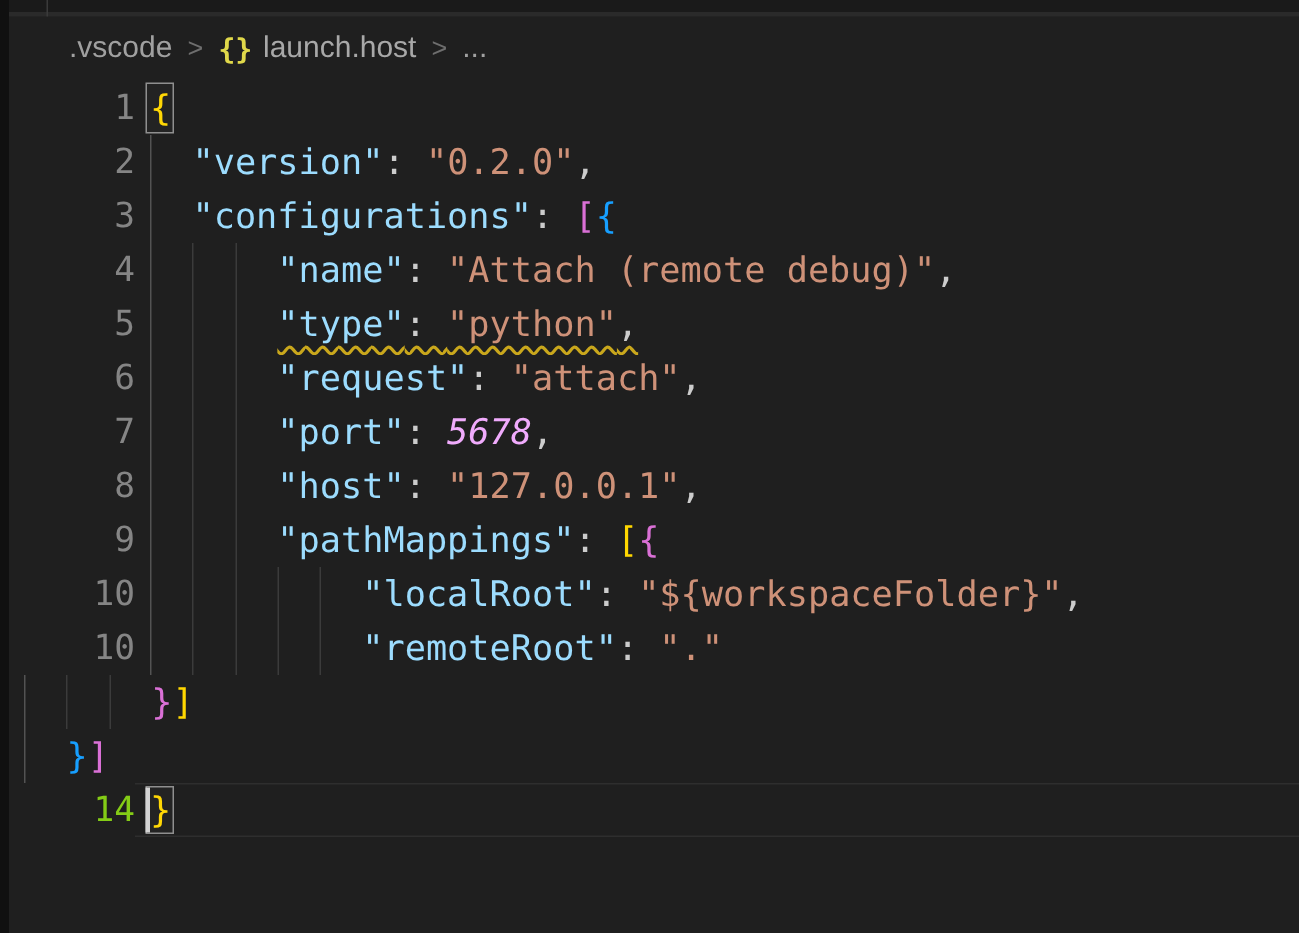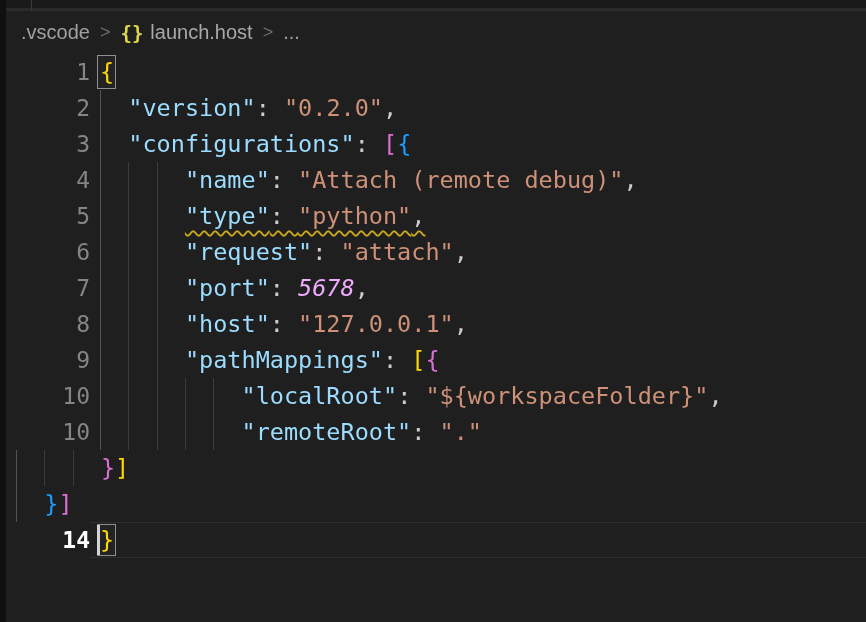--- a/index.html
+++ b/index.html
@@ -11,7 +11,7 @@
   .tab-strip { height:11px; background:#1a1a1a; border-bottom:3px solid #2a2a2a; position:relative; }
   .tab-sep { position:absolute; left:31px; top:0; height:11px; width:1px; background:#3a3a3a; }
 
-  .breadcrumb { height:43px; display:flex; align-items:center; padding-left:21px; font-size:20px; color:#a0a0a0; }
+  .breadcrumb { height:43px; display:flex; align-items:center; padding-left:46px; font-size:20px; color:#a0a0a0; }
   .bc-item { color:#a0a0a0; white-space:pre; }
   .bc-sep { color:#6e6e6e; margin:0 10px; font-size:18px; }
   .bc-file { display:flex; align-items:center; color:#a8a8a8; }

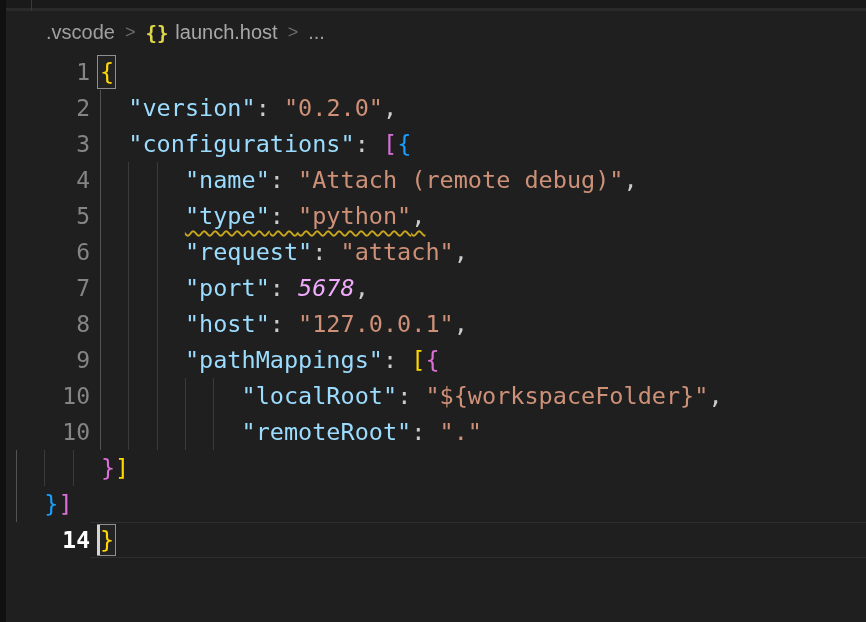--- a/index.html
+++ b/index.html
@@ -20,7 +20,7 @@
   .editor { padding-left:6px; font-family:"DejaVu Sans Mono", monospace; font-size:23.5px; }
   .row { display:flex; height:36px; line-height:36px; }
   .ln { width:84px; text-align:right; color:#858585; font-size:23px; flex:none; }
-  .row.current .ln { color:#ffffff;font-weight:bold; }
+  .row.current .ln { color:#84cc16; }
   .codearea { flex:1; position:relative; padding-left:10px; white-space:pre; }
   .row.current .codearea { border-top:1px solid #2e2e2e; border-bottom:1px solid #2e2e2e; line-height:34px; }
 

